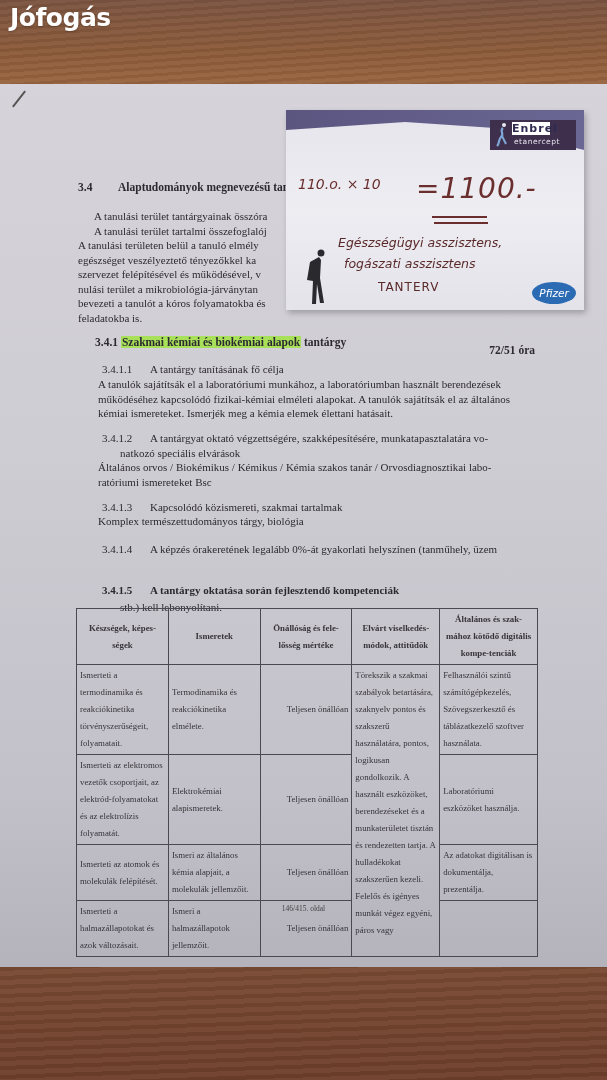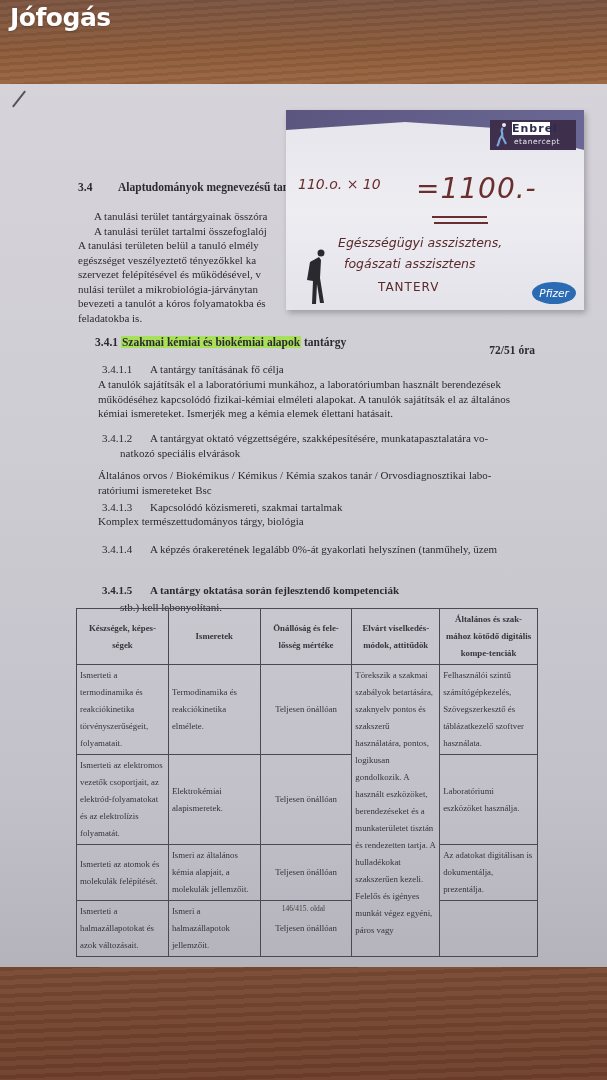--- a/index.html
+++ b/index.html
@@ -142,7 +142,7 @@
   <div><span class="snum">3.4.1.2</span><span>A tantárgyat oktató végzettségére, szakképesítésére, munkatapasztalatára vo-</span></div>
   <div style="padding-left:18px;">natkozó speciális elvárások</div>
 </div>
-<div class="doc p-body" style="top:460px;margin-top:8px;">
+<div class="doc p-body" style="top:460px;">
   <div>Általános orvos / Biokémikus / Kémikus / Kémia szakos tanár / Orvosdiagnosztikai labo-</div>
   <div>ratóriumi ismereteket Bsc</div>
 </div>

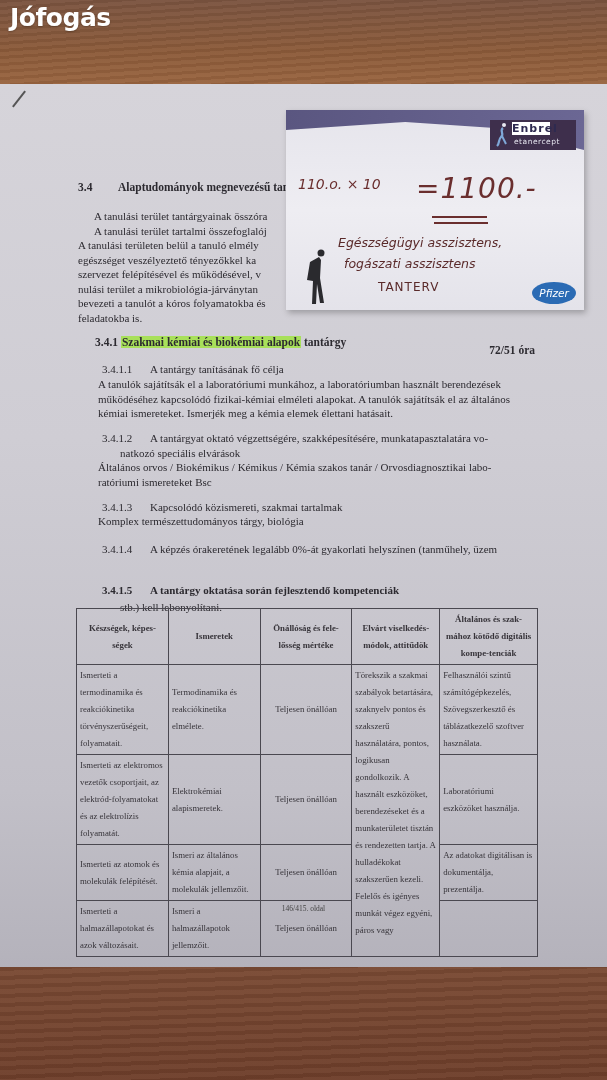--- a/index.html
+++ b/index.html
@@ -55,7 +55,7 @@
     border: 1px solid #4a4850; padding: 2px 3px; vertical-align: middle;
   }
   table.comp th { font-weight: bold; text-align: center; height: 44px; }
-  table.comp td.c { text-align: center; }
+  table.comp td.c { text-align: right; }
   .pagenum { position: absolute; left: 0; width: 607px; top: 904px; text-align: center; font-size: 7.5px; color: #444; }
 
   

